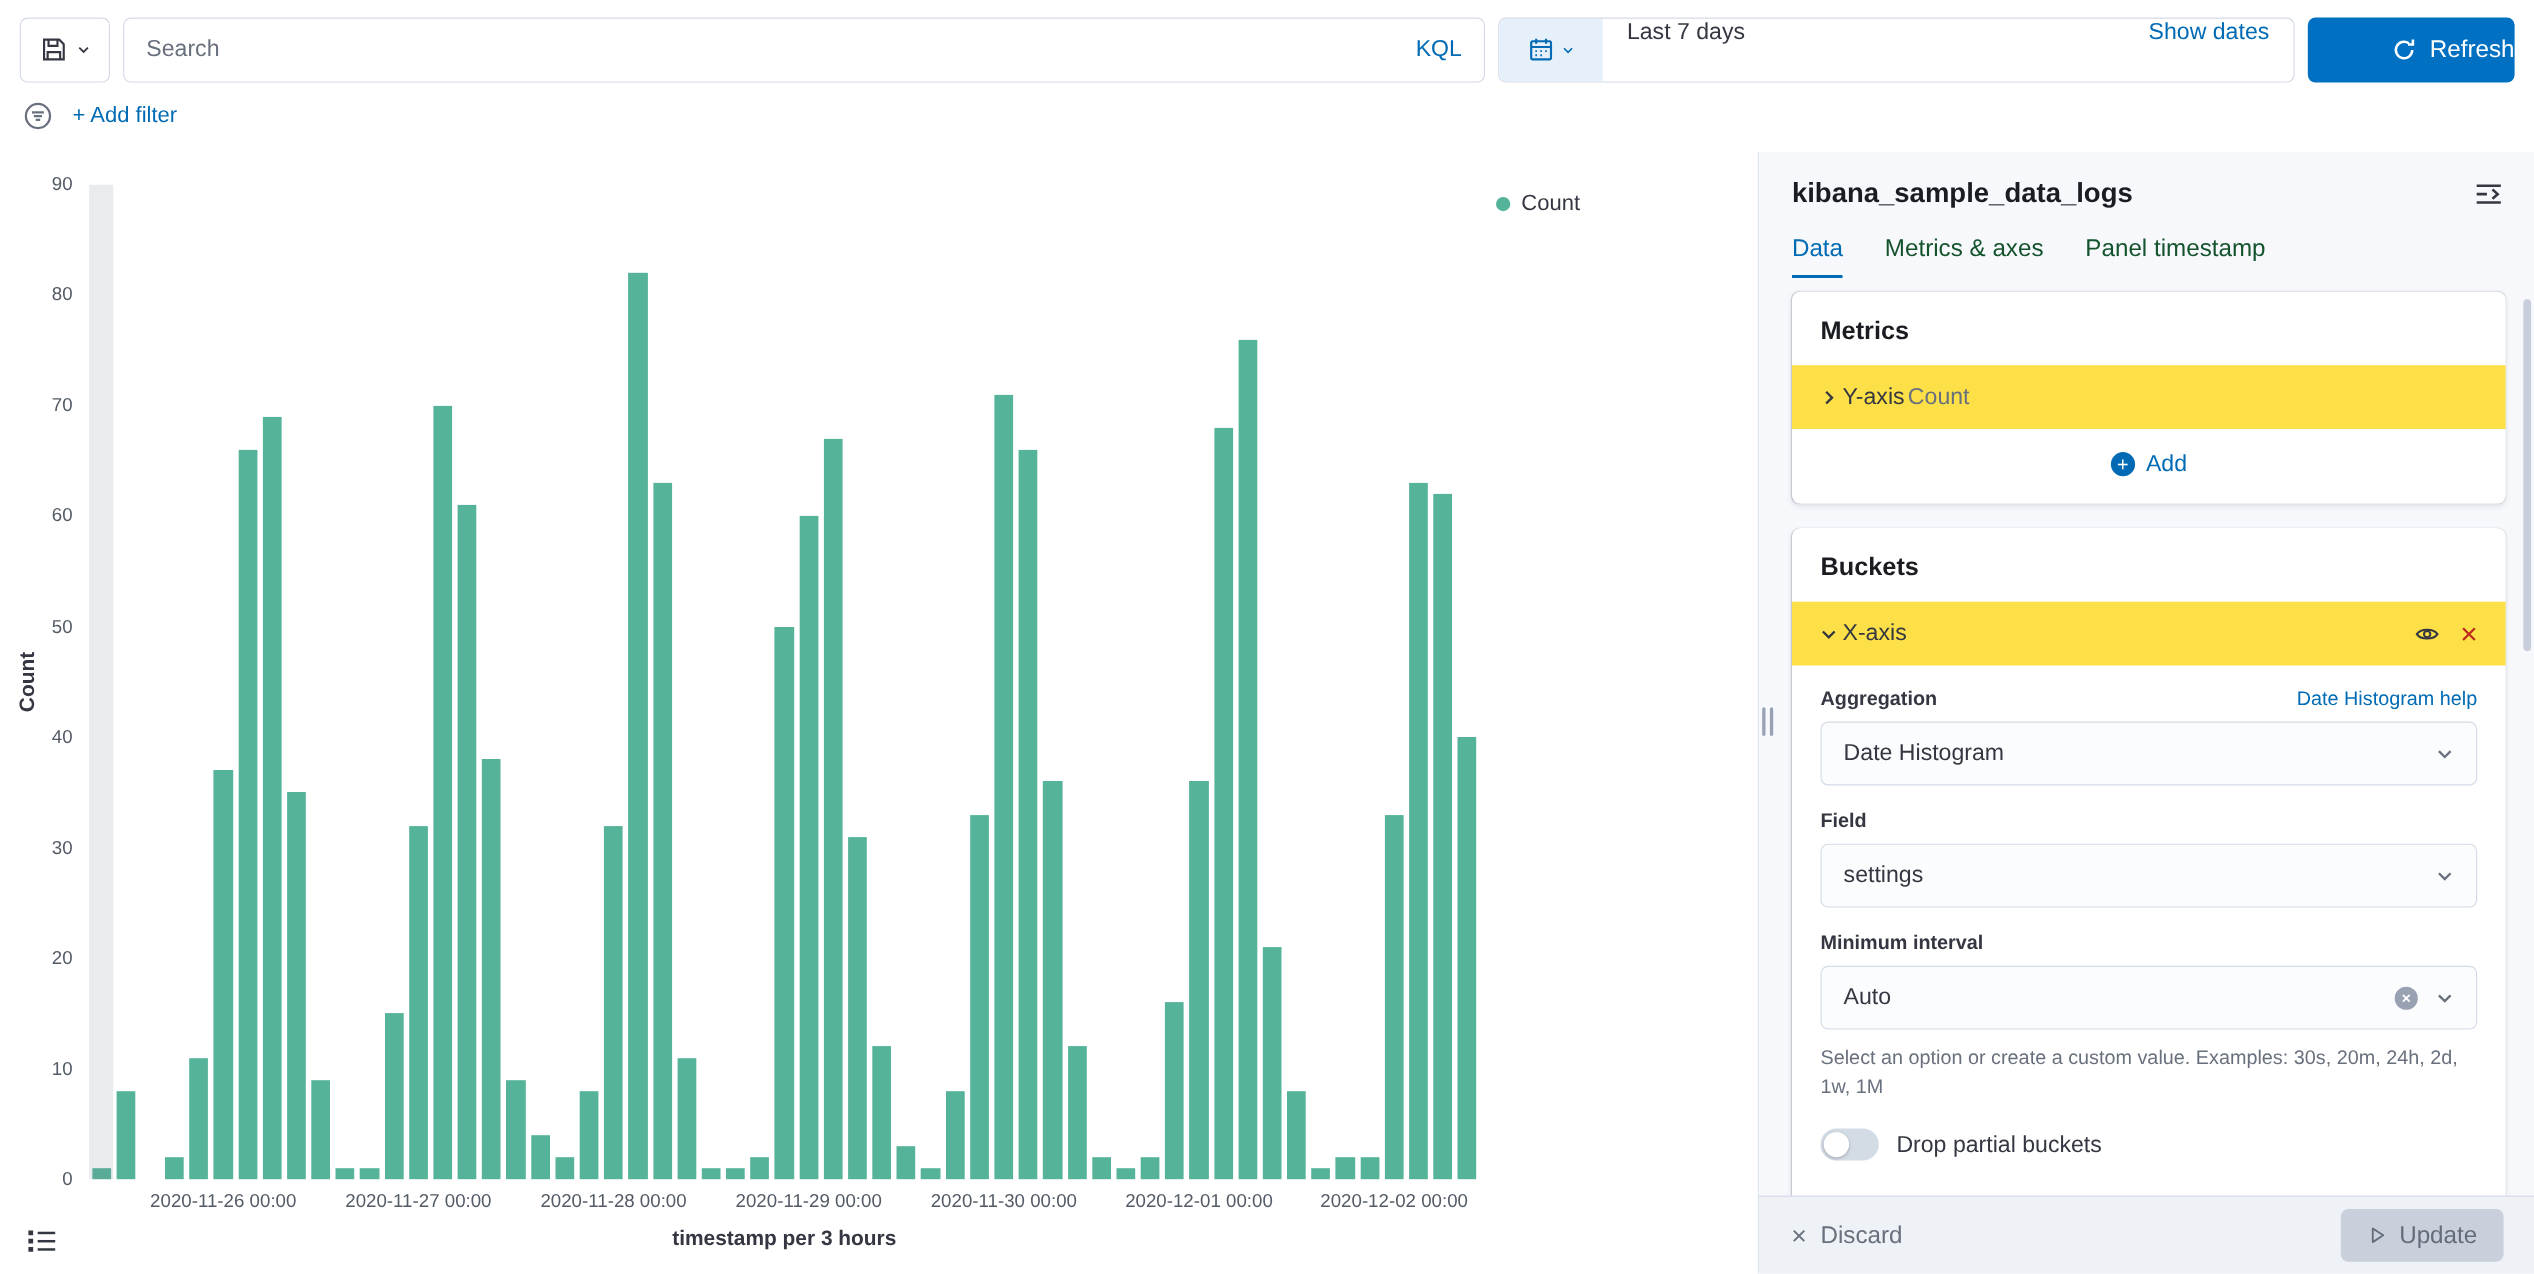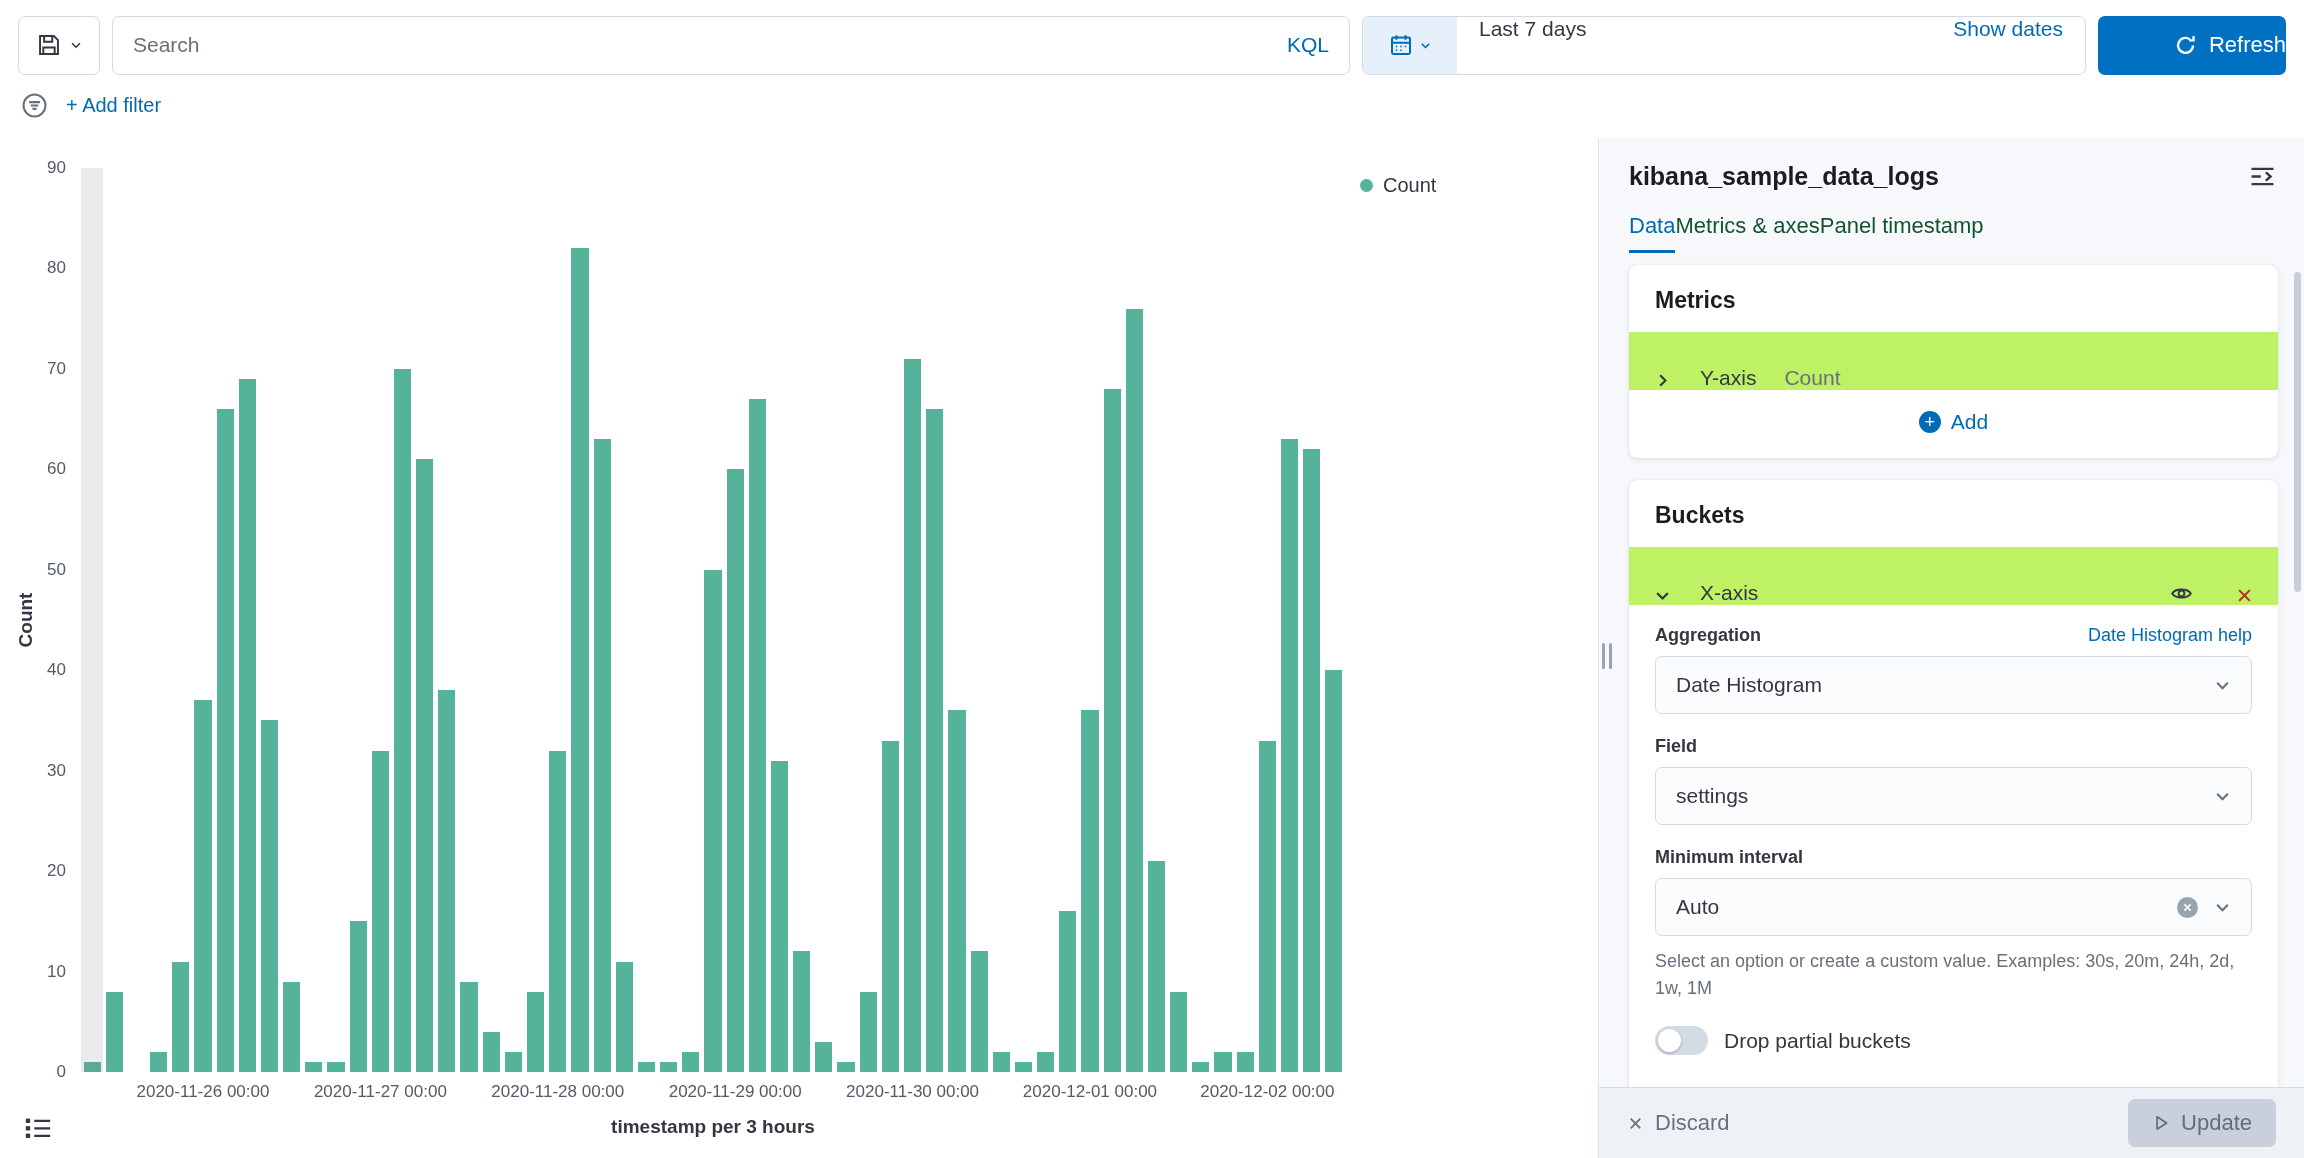--- a/index.html
+++ b/index.html
@@ -52,7 +52,7 @@
   .panel-header { padding:24px 28px 0 30px; }
   .title-row { display:flex; justify-content:space-between; align-items:center; }
   .panel-title { font-size:25px; font-weight:bold; color:#1a1c21; }
-  .tabs { display:flex; margin-top:22px; }
+  .tabs { display:flex; gap:38px; margin-top:22px; }
   .tab { font-size:22px; padding-bottom:14px; color:#14532d; cursor:pointer; }
   .tab.active { color:#006BB4; box-shadow: inset 0 -3px 0 #006BB4; }
   .panel-body { padding:12px 26px 0 30px; }

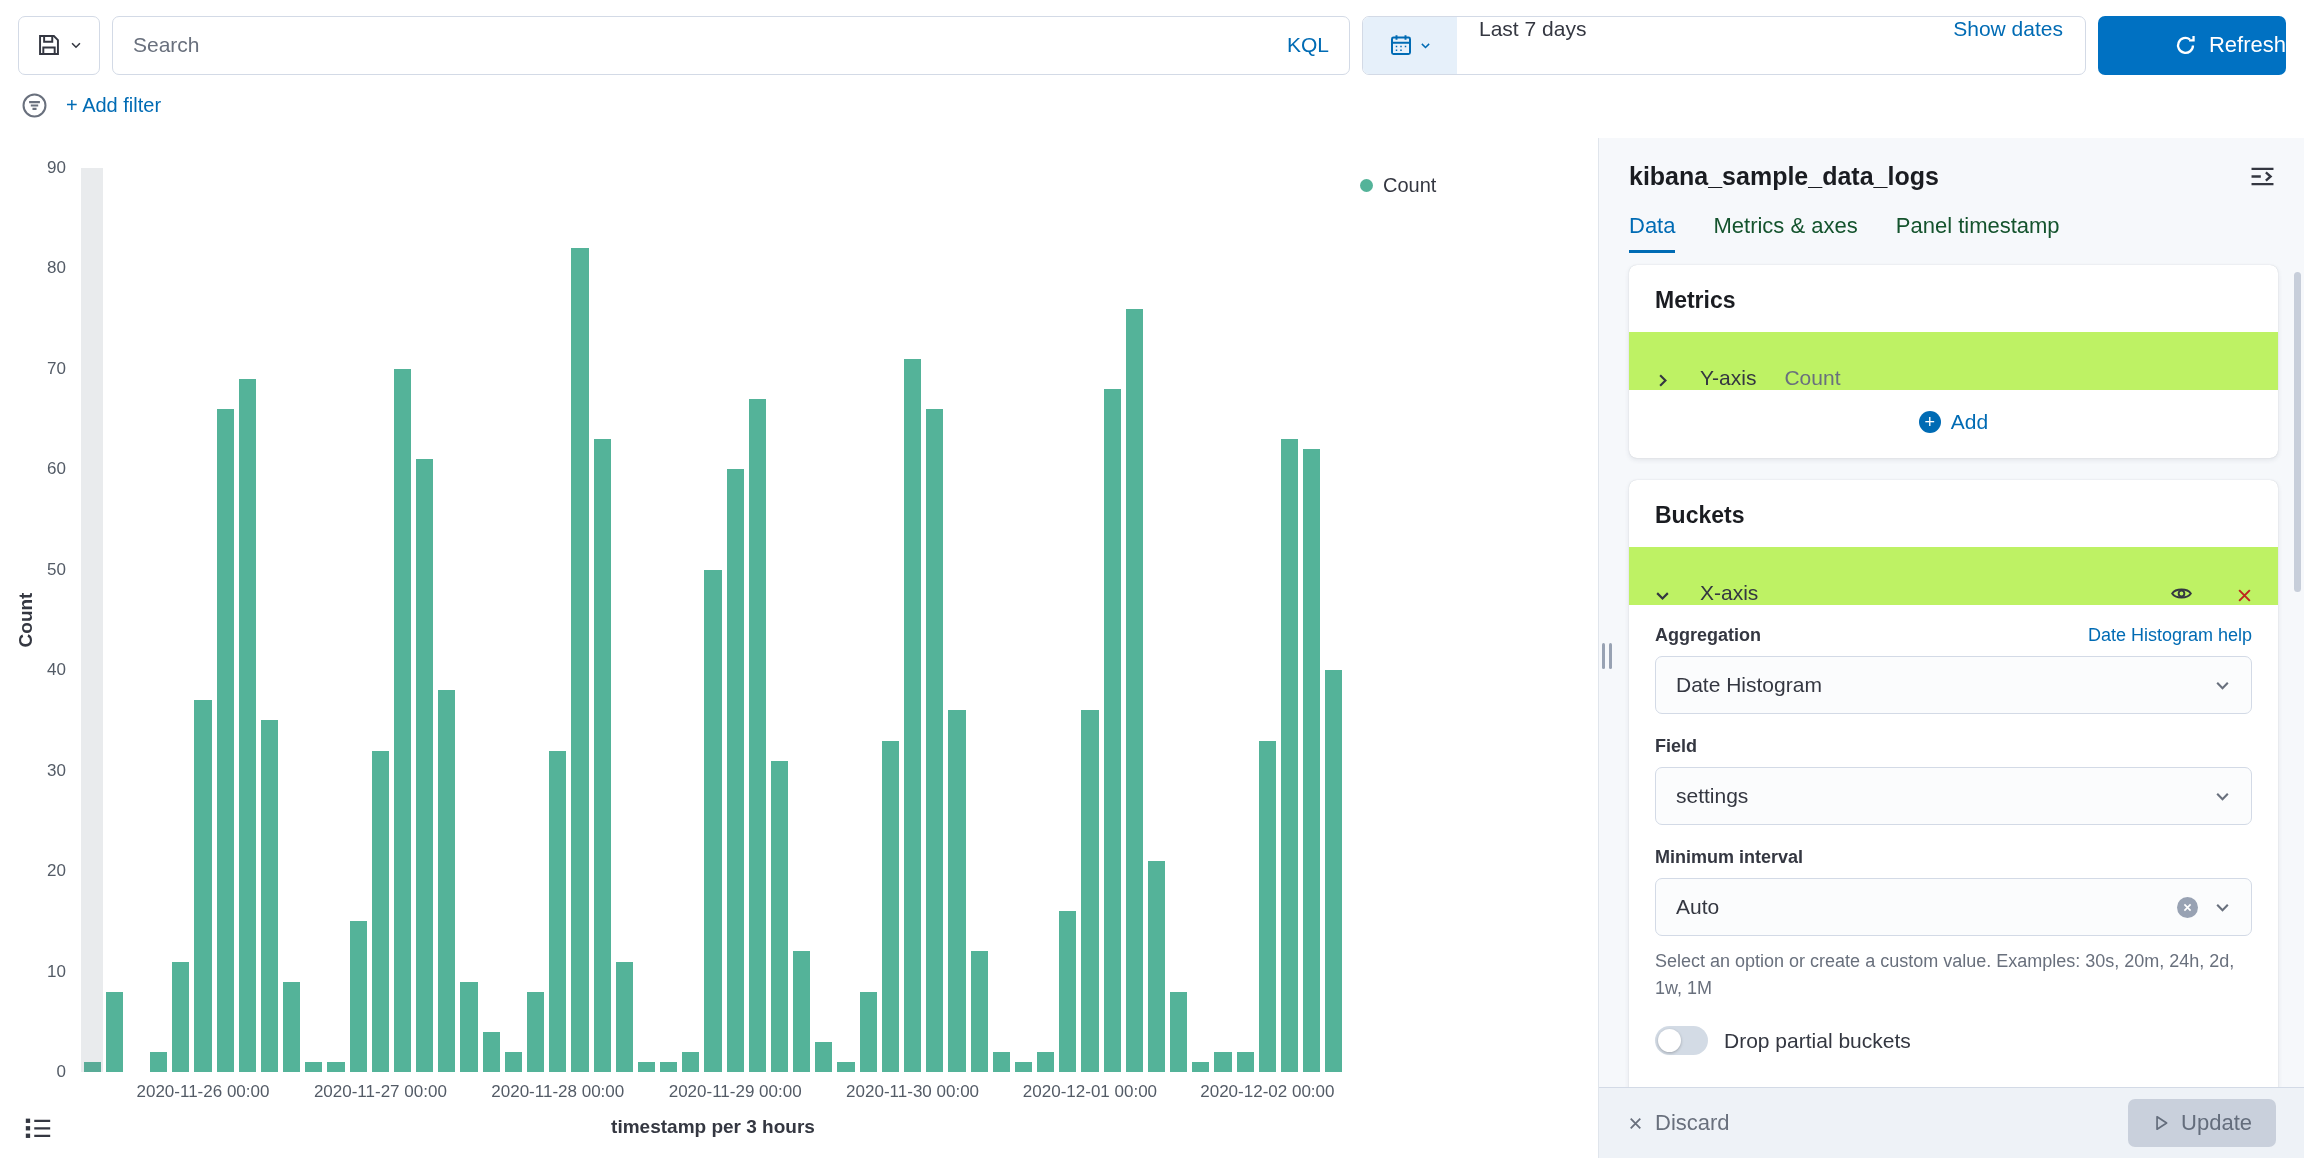--- a/index.html
+++ b/index.html
@@ -60,7 +60,7 @@
           box-shadow:0 2px 5px rgba(45,55,75,0.10), 0 0 1px rgba(45,55,75,0.25); }
   .card + .card { margin-top:22px; }
   .card-head { padding:22px 26px 18px; font-size:23px; font-weight:bold; color:#1a1c21; }
-  .agg-row { background:#bef264; height:58px; display:flex; align-items:flex-end; padding:0 24px; gap:28px; font-size:21px; cursor:pointer; }
+  .agg-row { background:#fde047; height:58px; display:flex; align-items:center; padding:0 24px; gap:3px; font-size:21px; cursor:pointer; }
   .agg-row .spacer { flex:1; }
   .muted { color:#69707D; }
   .add-row { display:flex; justify-content:center; align-items:center; gap:10px; padding:20px 0 24px; color:#006BB4; font-size:21px; cursor:pointer; }

